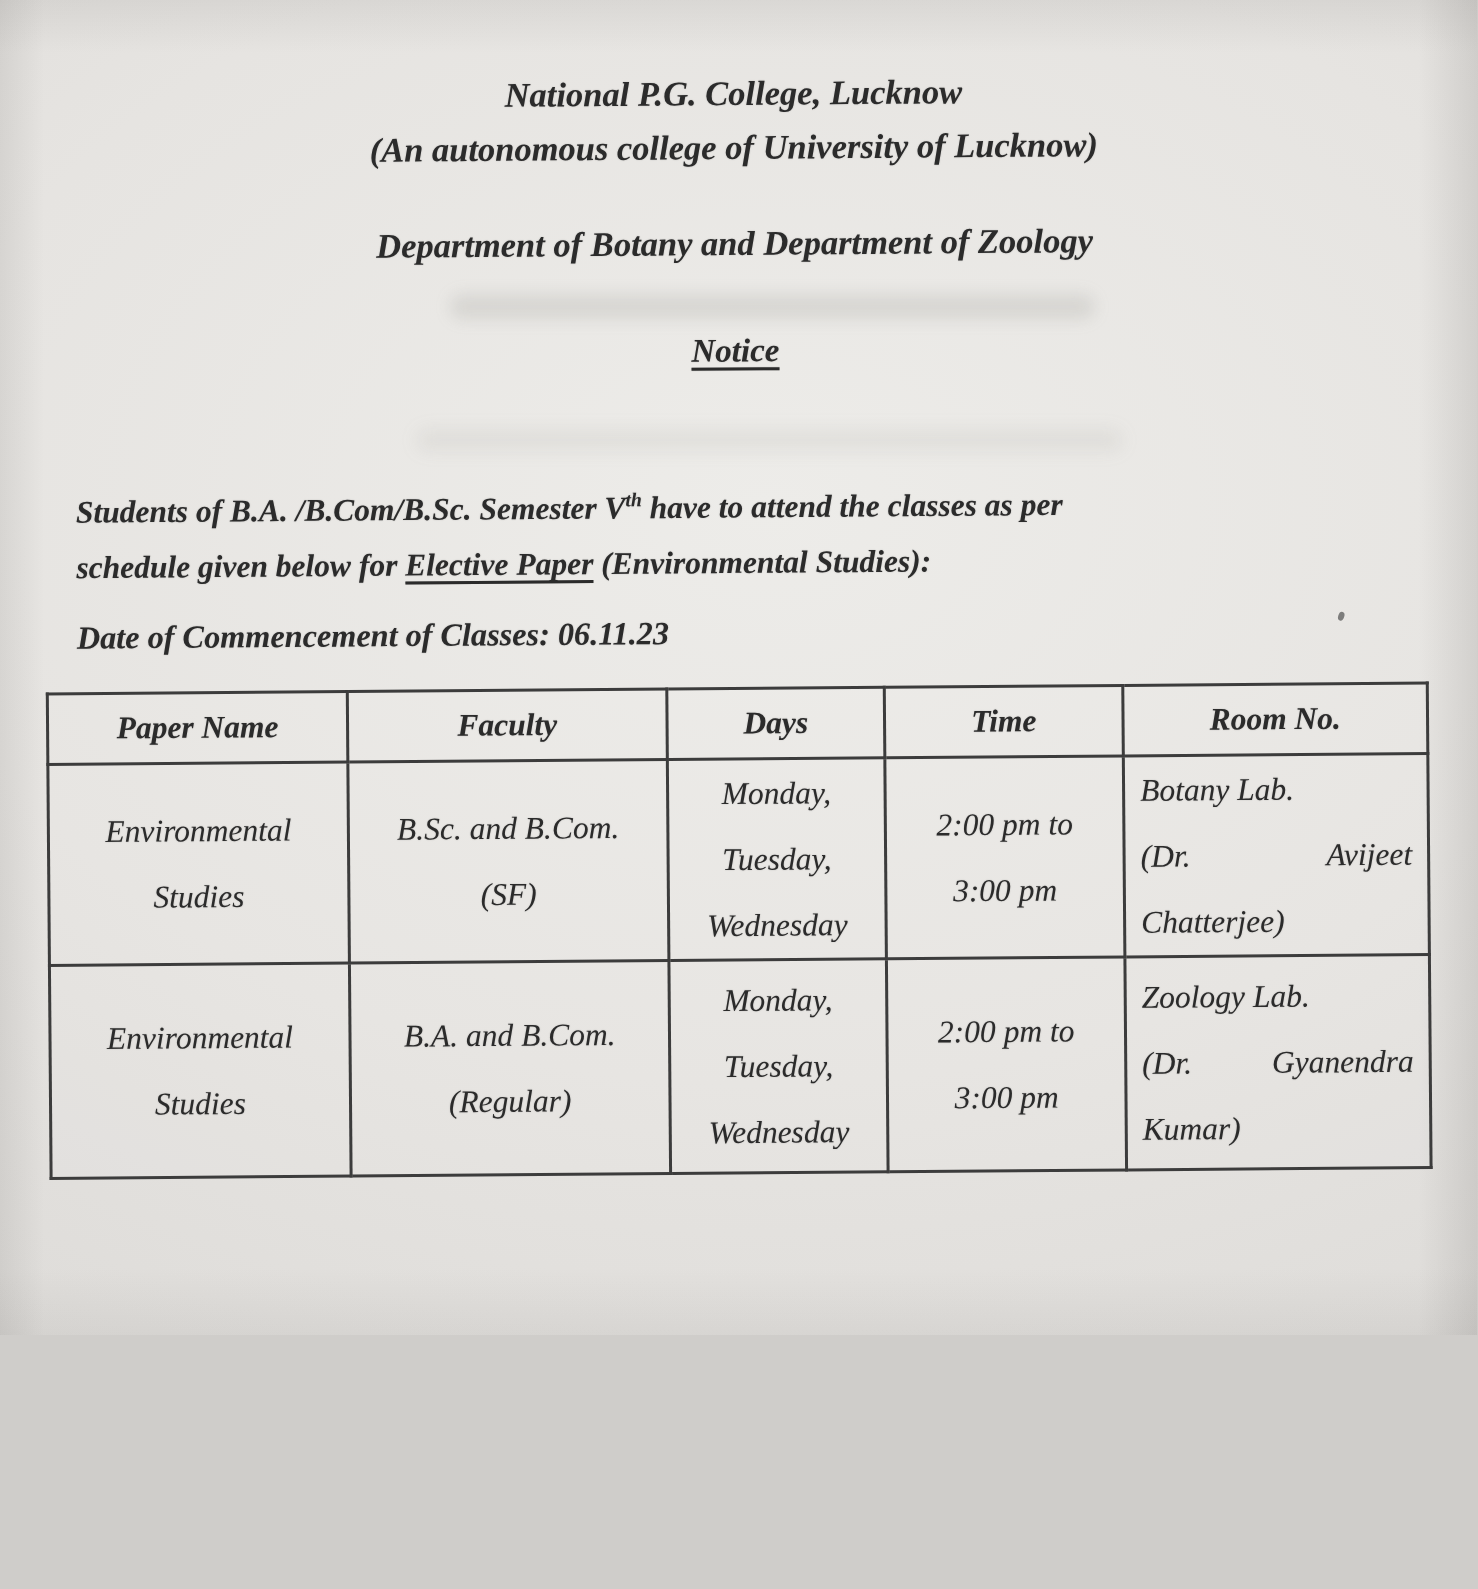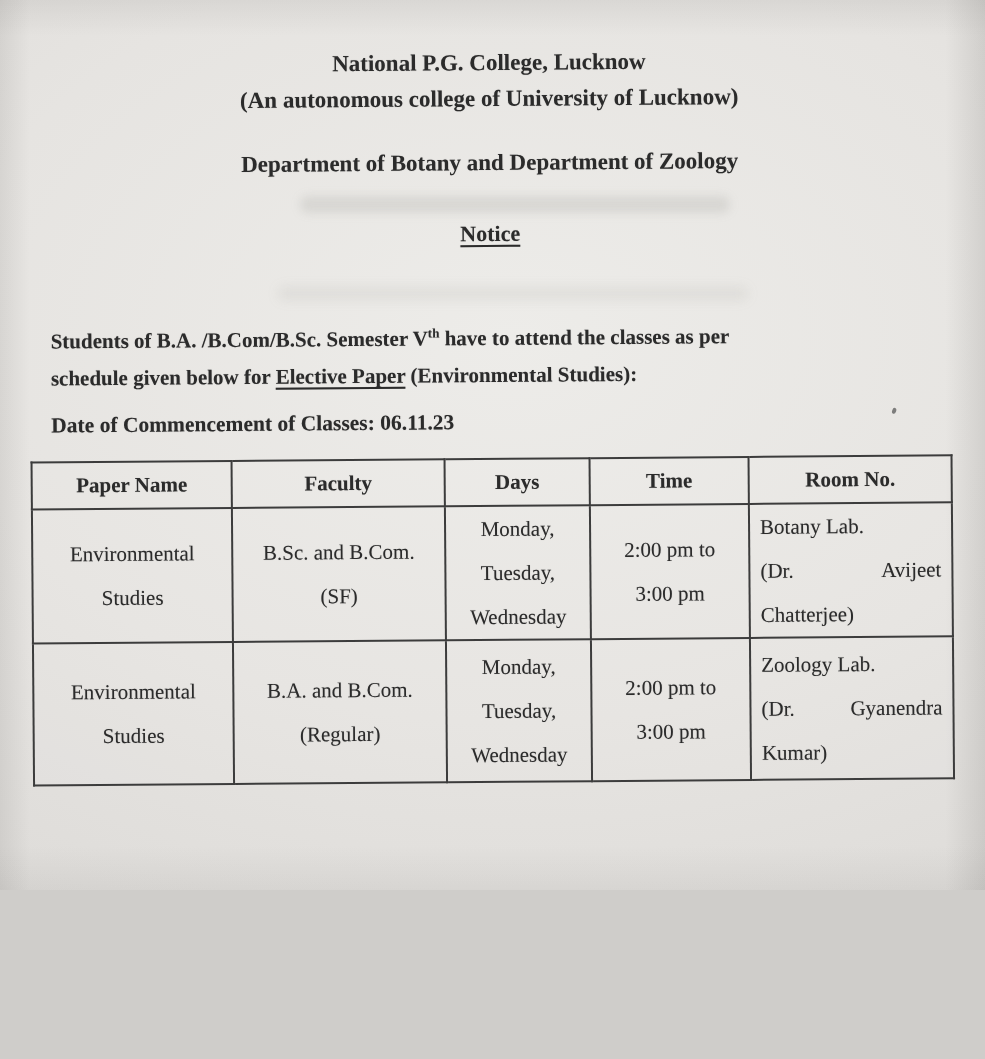--- a/index.html
+++ b/index.html
@@ -15,6 +15,7 @@
       linear-gradient(to right, rgba(100,98,95,0.12), rgba(100,98,95,0) 3%, rgba(100,98,95,0) 96%, rgba(100,98,95,0.16)),
       linear-gradient(to bottom, rgba(100,98,95,0.10), rgba(100,98,95,0) 4%, rgba(100,98,95,0) 95%, rgba(100,98,95,0.08)),
       radial-gradient(ellipse 120% 90% at 52% 38%, #edece9 0%, #e6e4e1 48%, #dddbd8 85%, #d7d5d2 100%);
+    font-style: italic;
   }
   .content {
     position: absolute;

